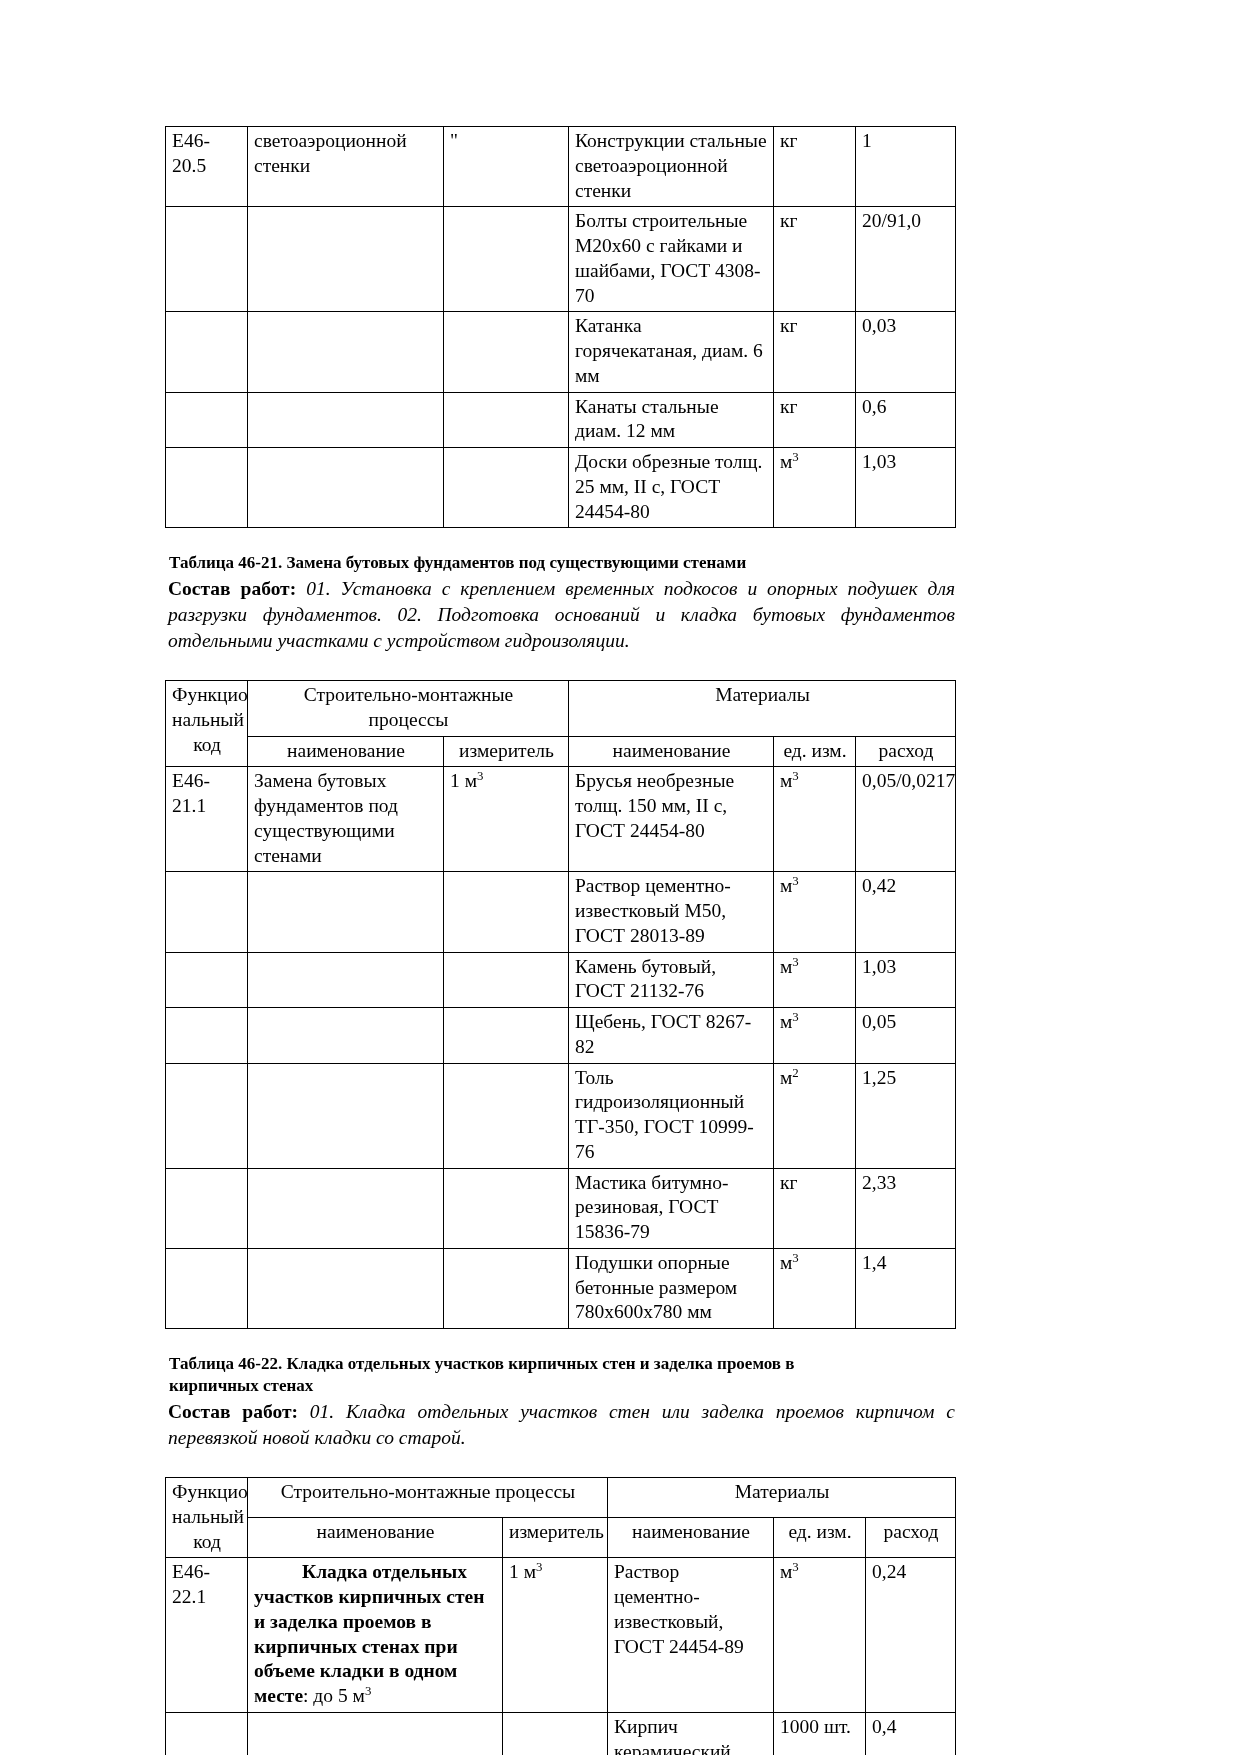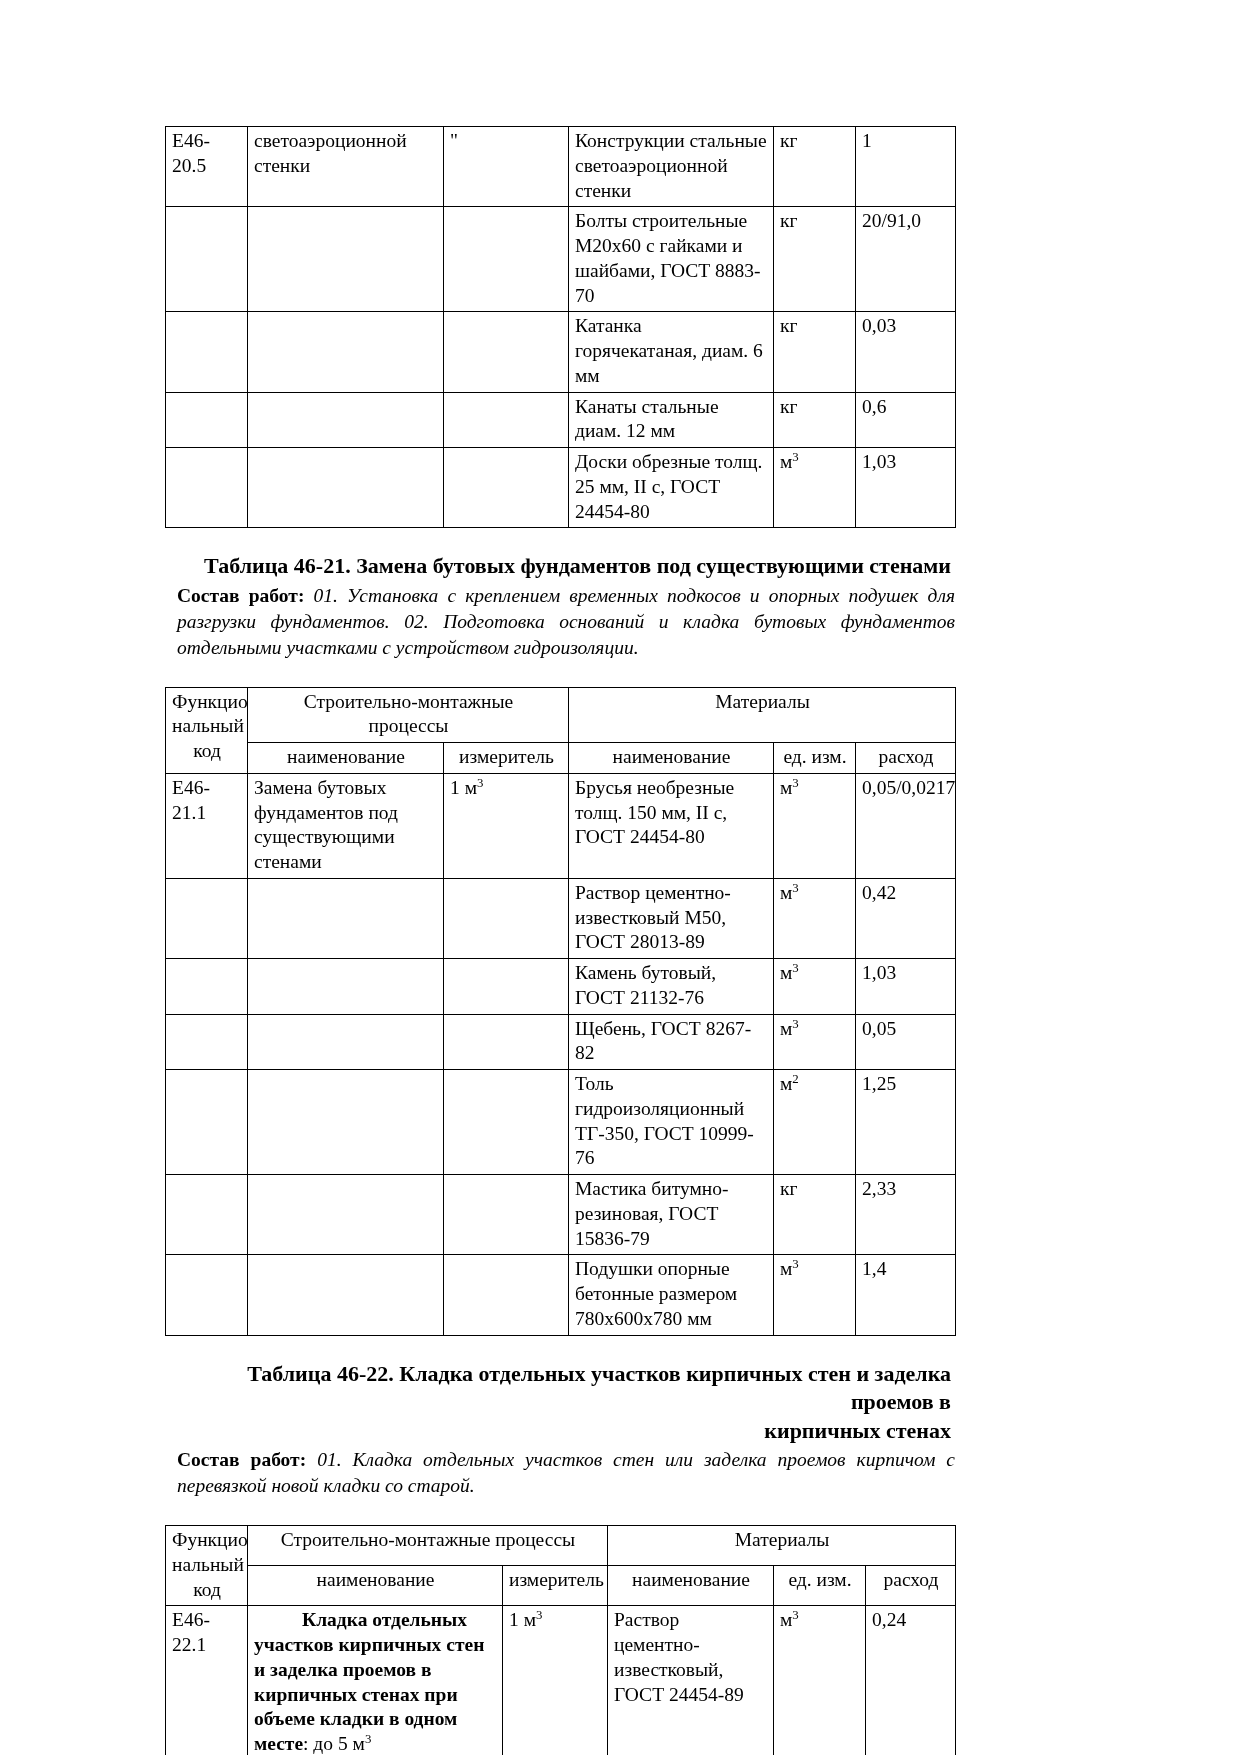--- a/index.html
+++ b/index.html
@@ -126,7 +126,7 @@
         <td></td>
         <td></td>
         <td class="c"></td>
-        <td>Болты строительные М20х60 с гайками и шайбами, ГОСТ 8883-70</td>
+        <td>Болты строительные М20х60 с гайками и шайбами, ГОСТ 4308-70</td>
         <td class="c"><span>кг</span><sup></sup></td>
         <td class="c">20/91,0</td>
       </tr>

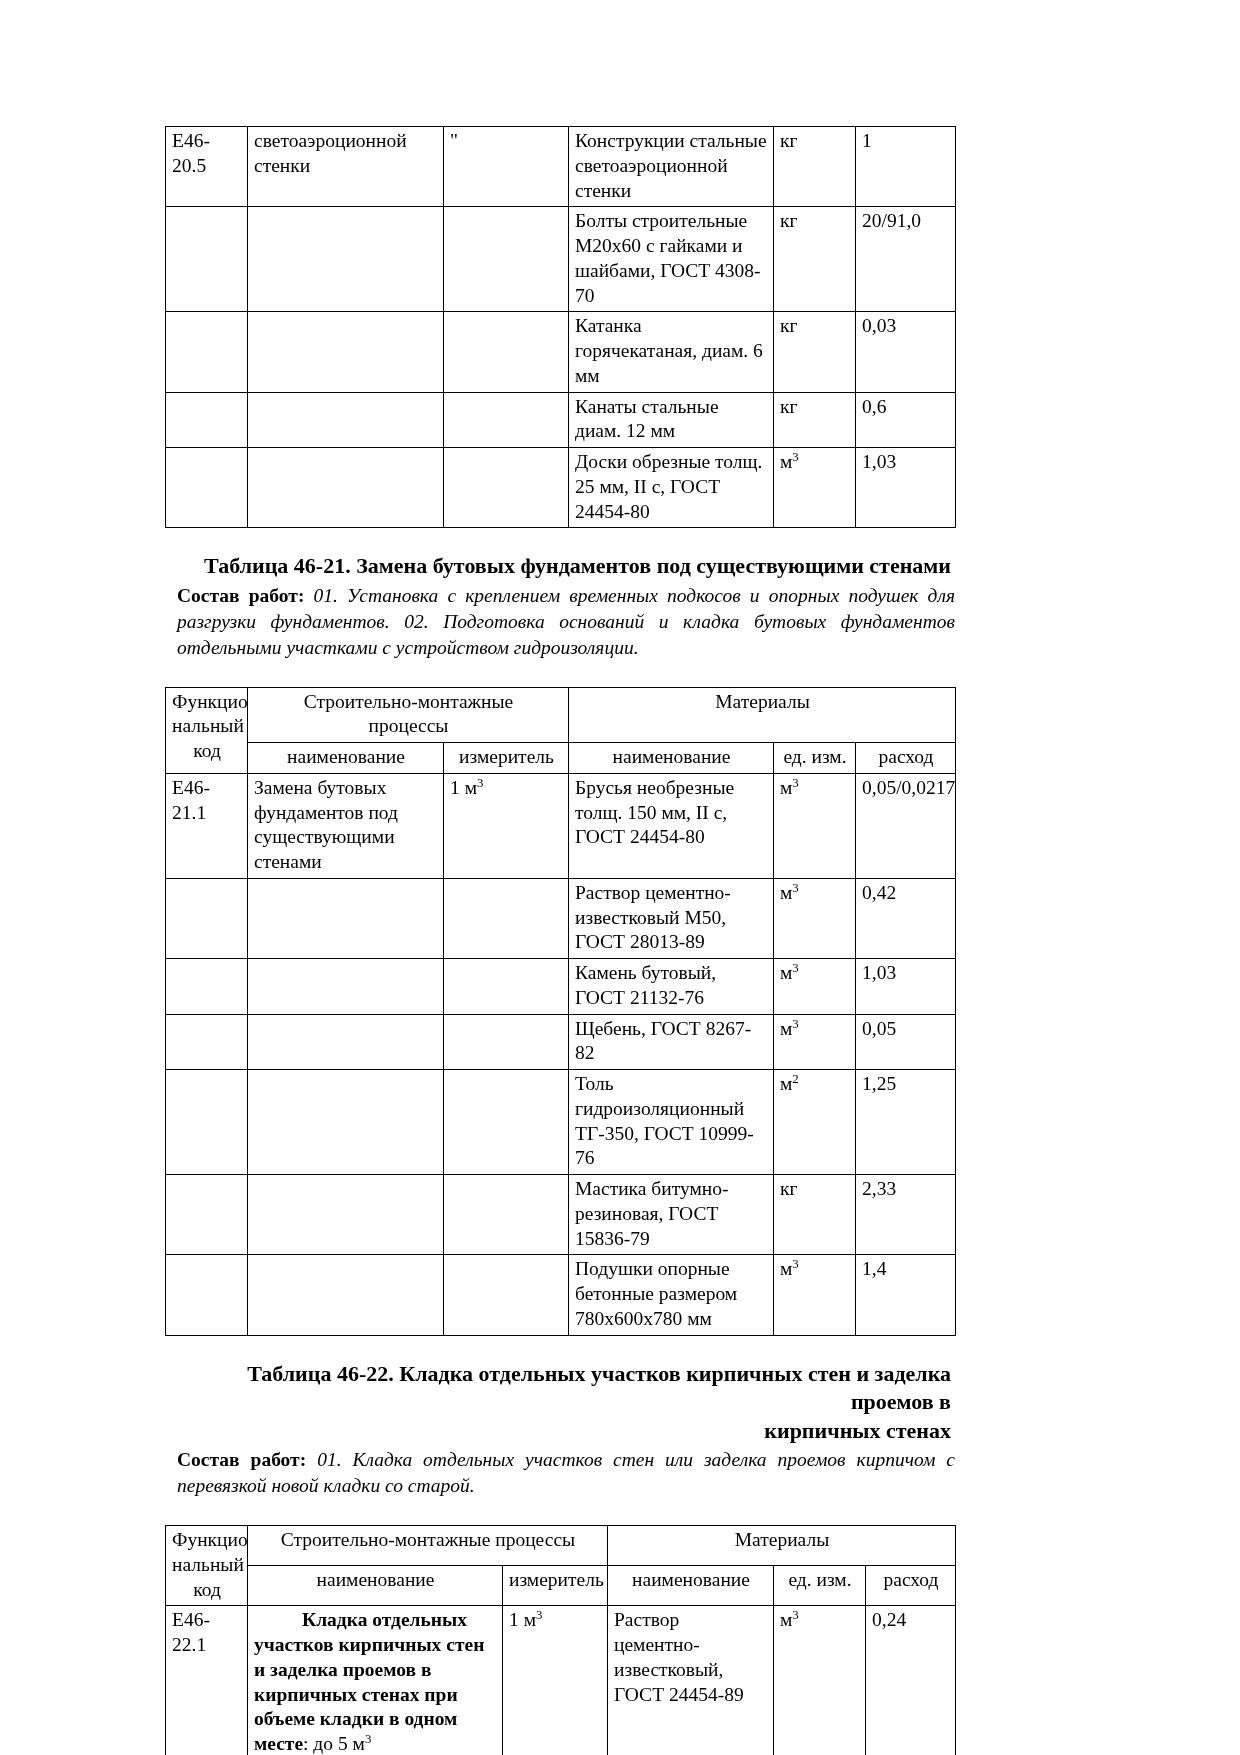--- a/index.html
+++ b/index.html
@@ -81,9 +81,9 @@
 
   
   .tbl-caption {
-    font-size: 22px;
+    font-size: 17px;
     font-weight: bold;
-    text-align: right;
+    text-align: left;
     line-height: 1.3;
     margin: 24px 0 0 0;
     padding: 0 4px;

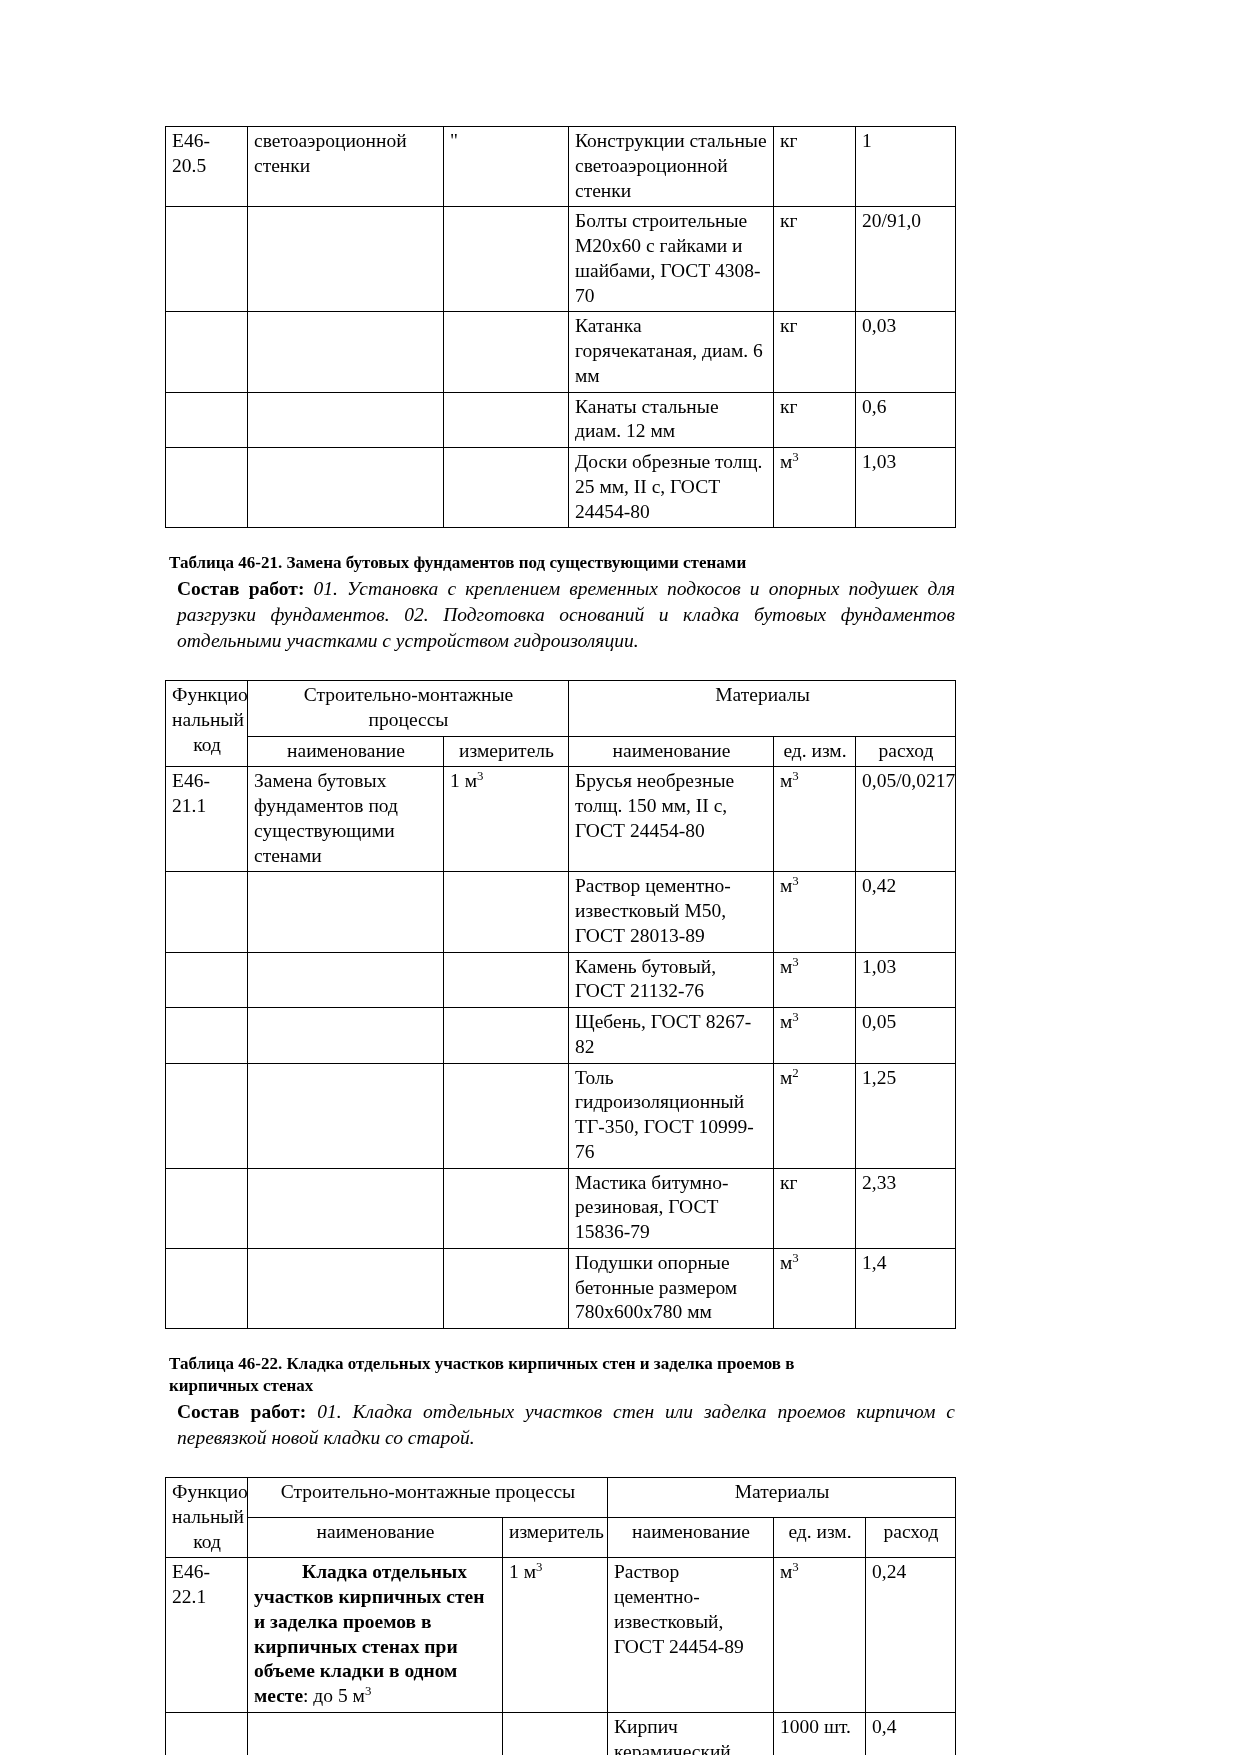--- a/index.html
+++ b/index.html
@@ -92,7 +92,7 @@
     font-size: 19.5px;
     line-height: 1.33;
     text-align: justify;
-    margin: 2px 0 0 12px;
+    margin: 2px 0 0 3px;
   }
   .sostav .lbl { font-weight: bold; font-style: normal; }
   .sostav .it { font-style: italic; }

